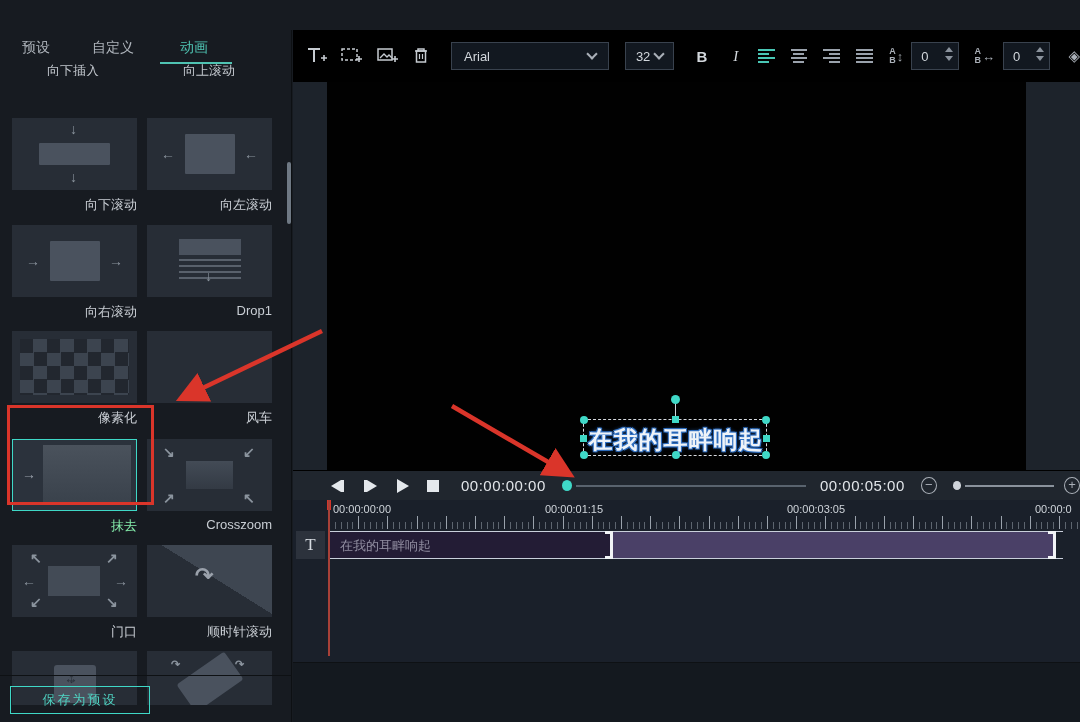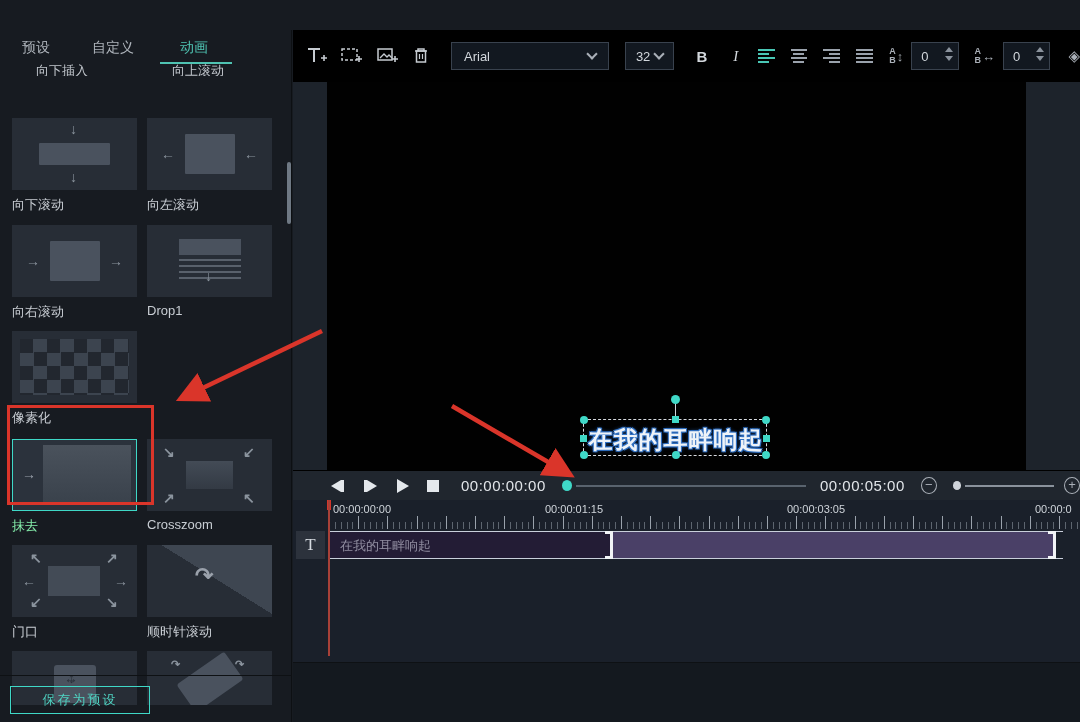--- a/index.html
+++ b/index.html
@@ -24,7 +24,7 @@
   .tab-anim  { left:180px; color:#4fc3b2; }
   .tab-underline { position:absolute; left:160px; top:28px; width:72px; height:2px; background:#4fc3b2; }
 
-  .clip-row { position:absolute; left:0; top:32px; width:328px; height:14px; overflow:hidden; }
+  .clip-row { position:absolute; left:11px; top:32px; width:328px; height:14px; overflow:hidden; }
   .clip-row span { position:absolute; top:0px; font-size:13px; color:#c2c7cd; }
   .clip-label-l { left:36px; }
   .clip-label-r { left:172px; }

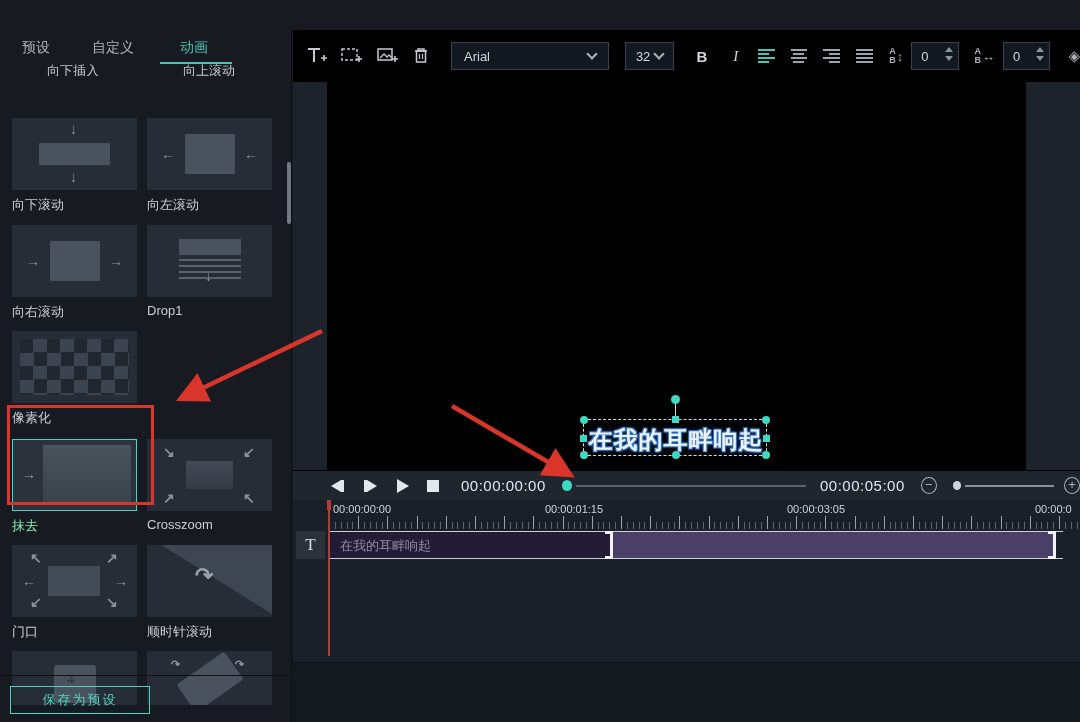--- a/index.html
+++ b/index.html
@@ -32,7 +32,7 @@
   .grid { position:absolute; left:0; top:46px; width:286px; height:629px; overflow:hidden; }
   .cell { position:absolute; width:125px; }
   .thumb { position:relative; width:125px; height:72px; background:#272d36; overflow:hidden; }
-  .plabel { width:125px; text-align:left; font-size:13px; color:#c9ced4; margin-top:6px; }
+  .plabel { width:125px; text-align:right; font-size:13px; color:#c9ced4; margin-top:6px; }
   .selected .thumb { border:1px solid #3fd8c7; background:#2b323c; }
   .selected .plabel { color:#86efac; }
 

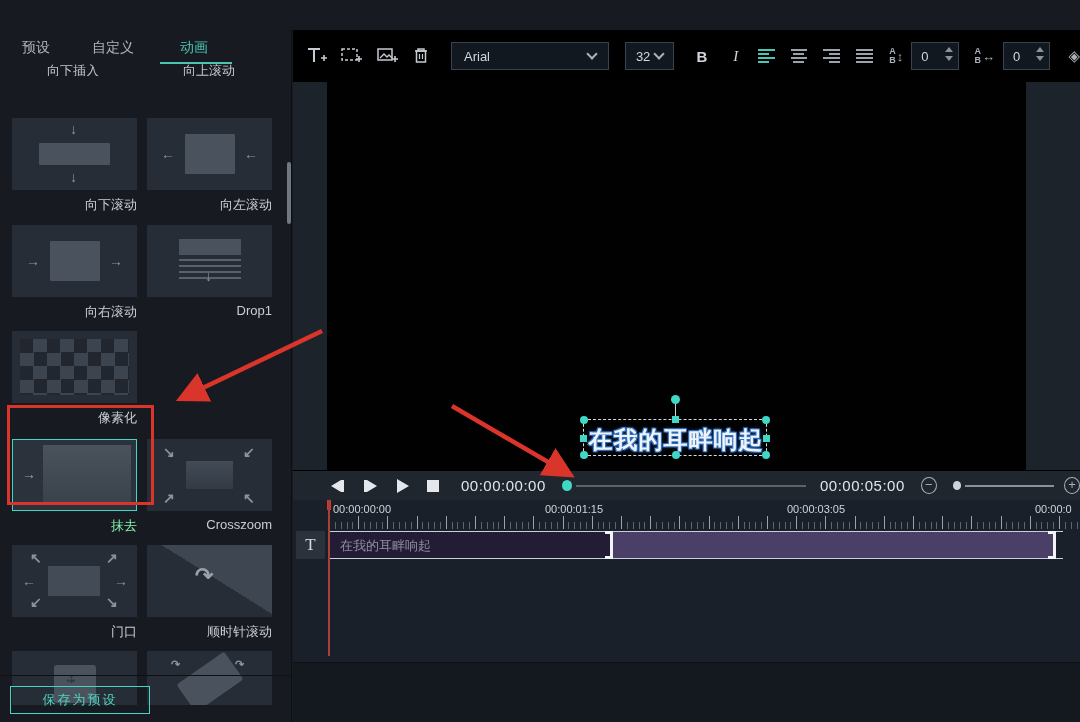--- a/index.html
+++ b/index.html
@@ -218,6 +218,10 @@
         <div class="plabel">像素化</div>
       </div>
 
+      <div class="cell" style="left:147px; top:255px;">
+        <div class="thumb"></div>
+        <div class="plabel">风车</div>
+      </div>
 
       <div class="cell selected" style="left:12px; top:363px;">
         <div class="thumb">

